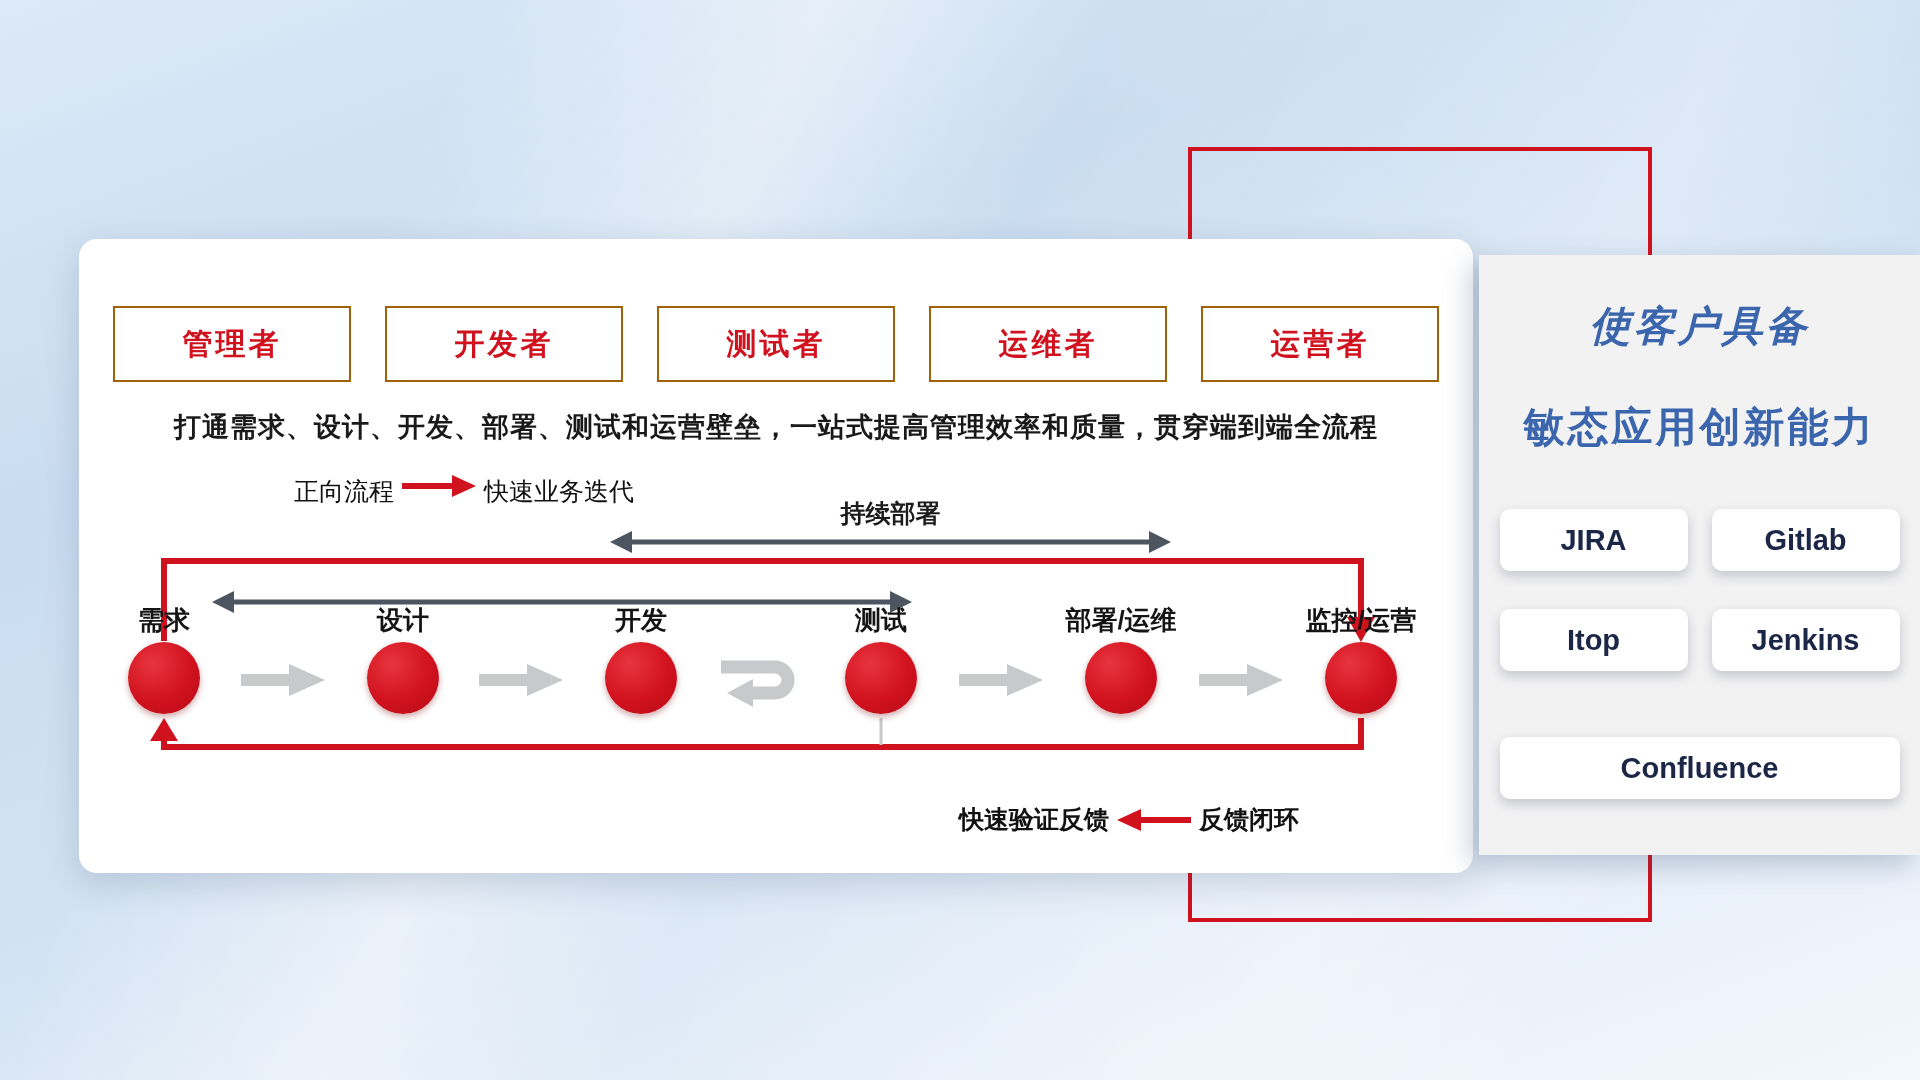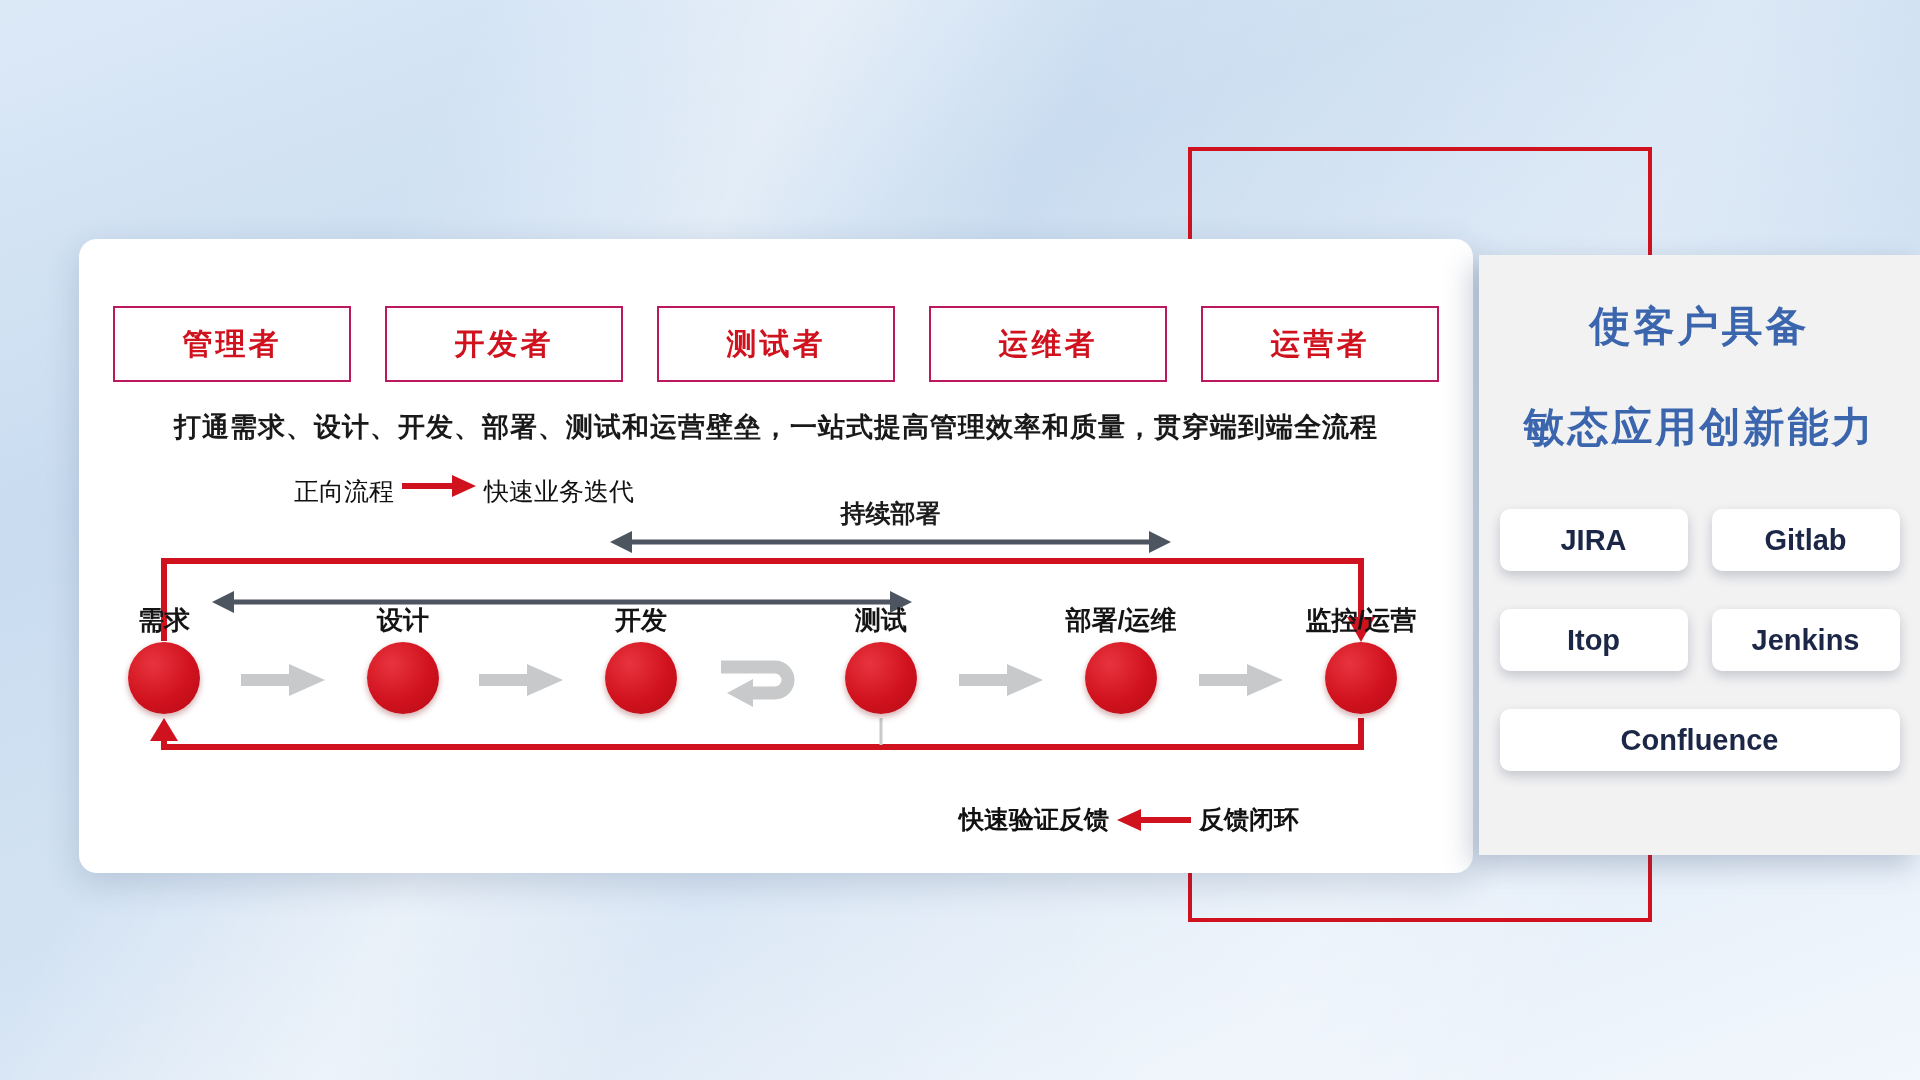--- a/index.html
+++ b/index.html
@@ -30,7 +30,7 @@
 
   .roles{ position:absolute; left:34px; right:34px; top:67px; display:flex; justify-content:space-between; }
   .role-box{
-    width:238px; height:76px; border:2px solid #be185d; background:#fff;
+    width:238px; height:76px; border:2px solid #a16207; background:#fff;
     display:flex; align-items:center; justify-content:center;
     color:#d0121e; font-size:30px; font-weight:bold; letter-spacing:3px;
   }

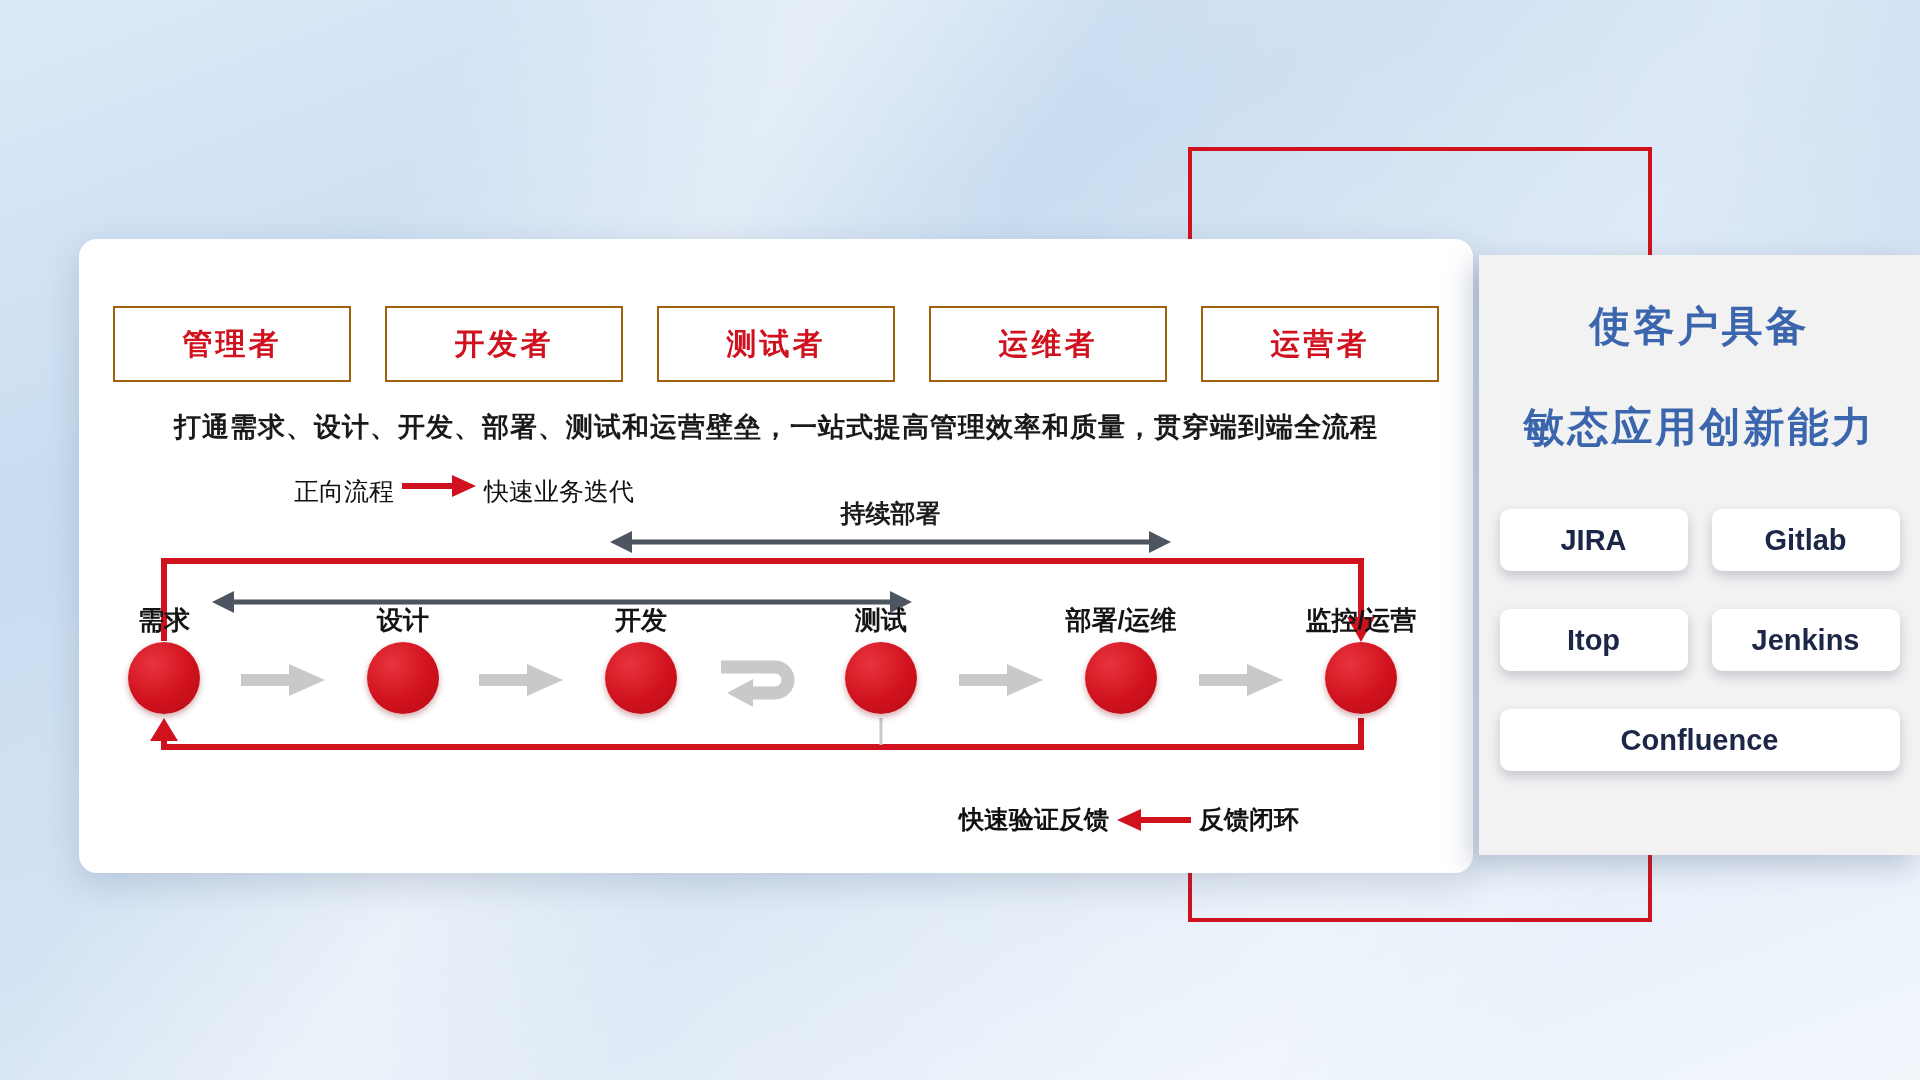--- a/index.html
+++ b/index.html
@@ -72,7 +72,7 @@
     text-align:center;
   }
   .side-title{ font-size:41px; font-weight:bold; color:#3b66ad; letter-spacing:3px; }
-  .side-title.l1{ margin-top:44px; }
+  .side-title.l1{ margin-top:44px;font-style:italic; }
   .side-title.l2{ margin-top:46px; }
   .tools{
     width:400px; margin:54px auto 0; display:grid;

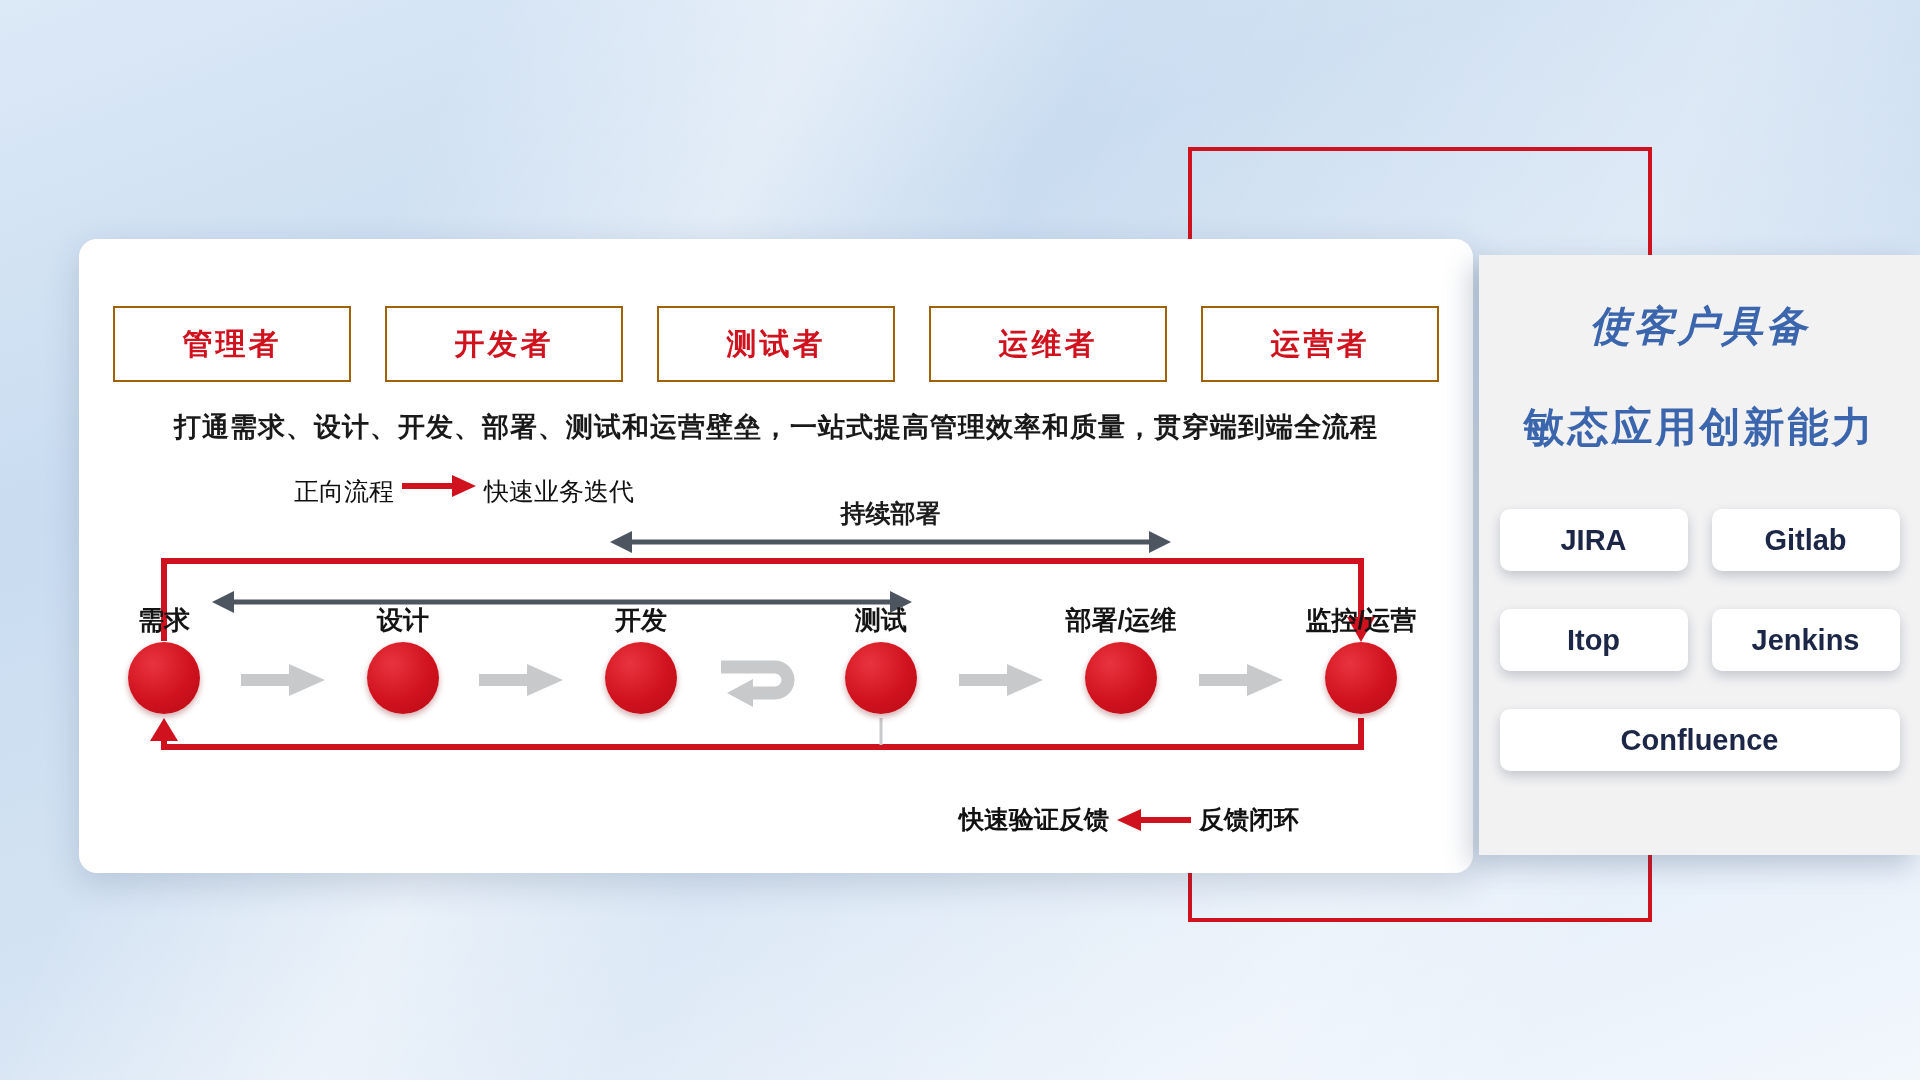--- a/index.html
+++ b/index.html
@@ -84,7 +84,7 @@
     display:flex; align-items:center; justify-content:center;
     font-size:29px; font-weight:bold; color:#1c2747;
   }
-  .tool-btn.wide{ grid-column:1 / -1; }
+  .tool-btn.wide{ grid-column:1 / -1;margin-top:28px; }
 </style>
 </head>
 <body>

